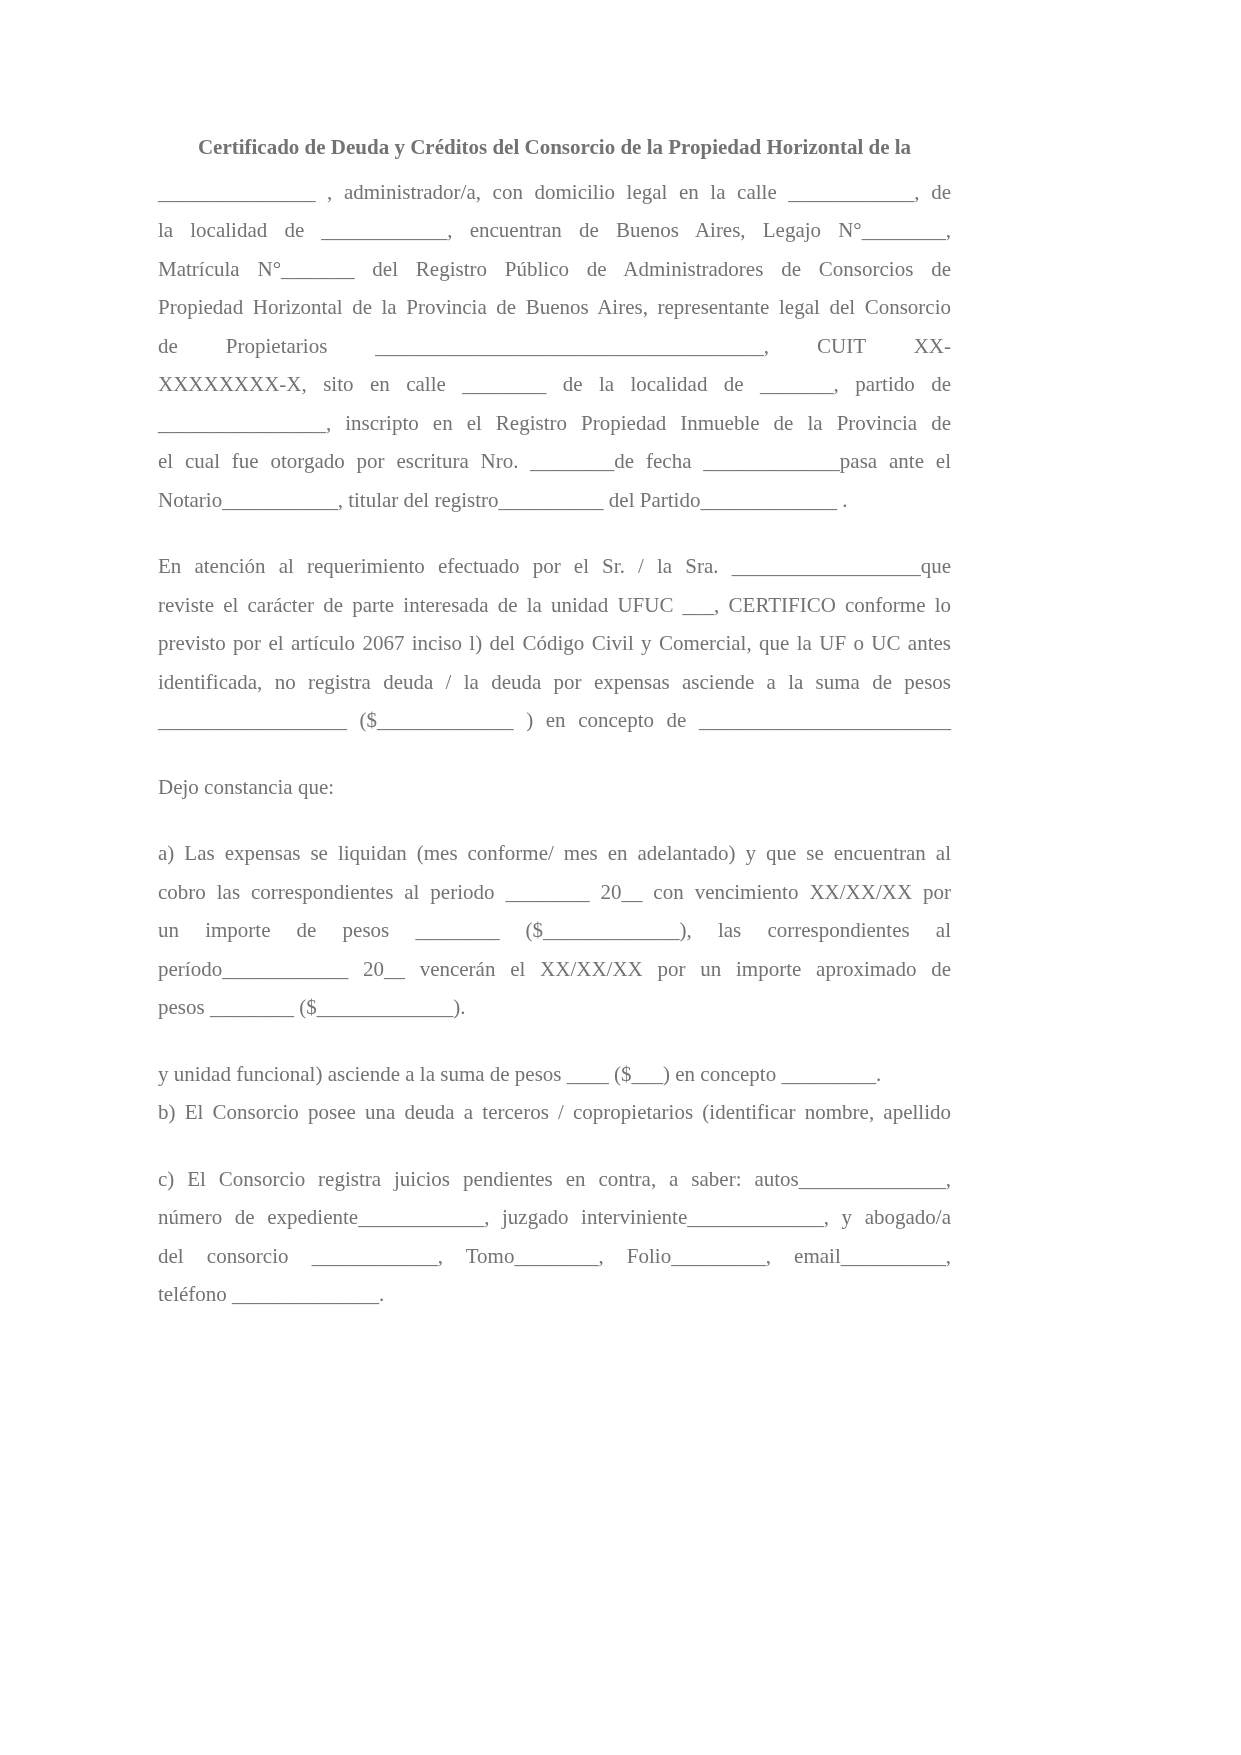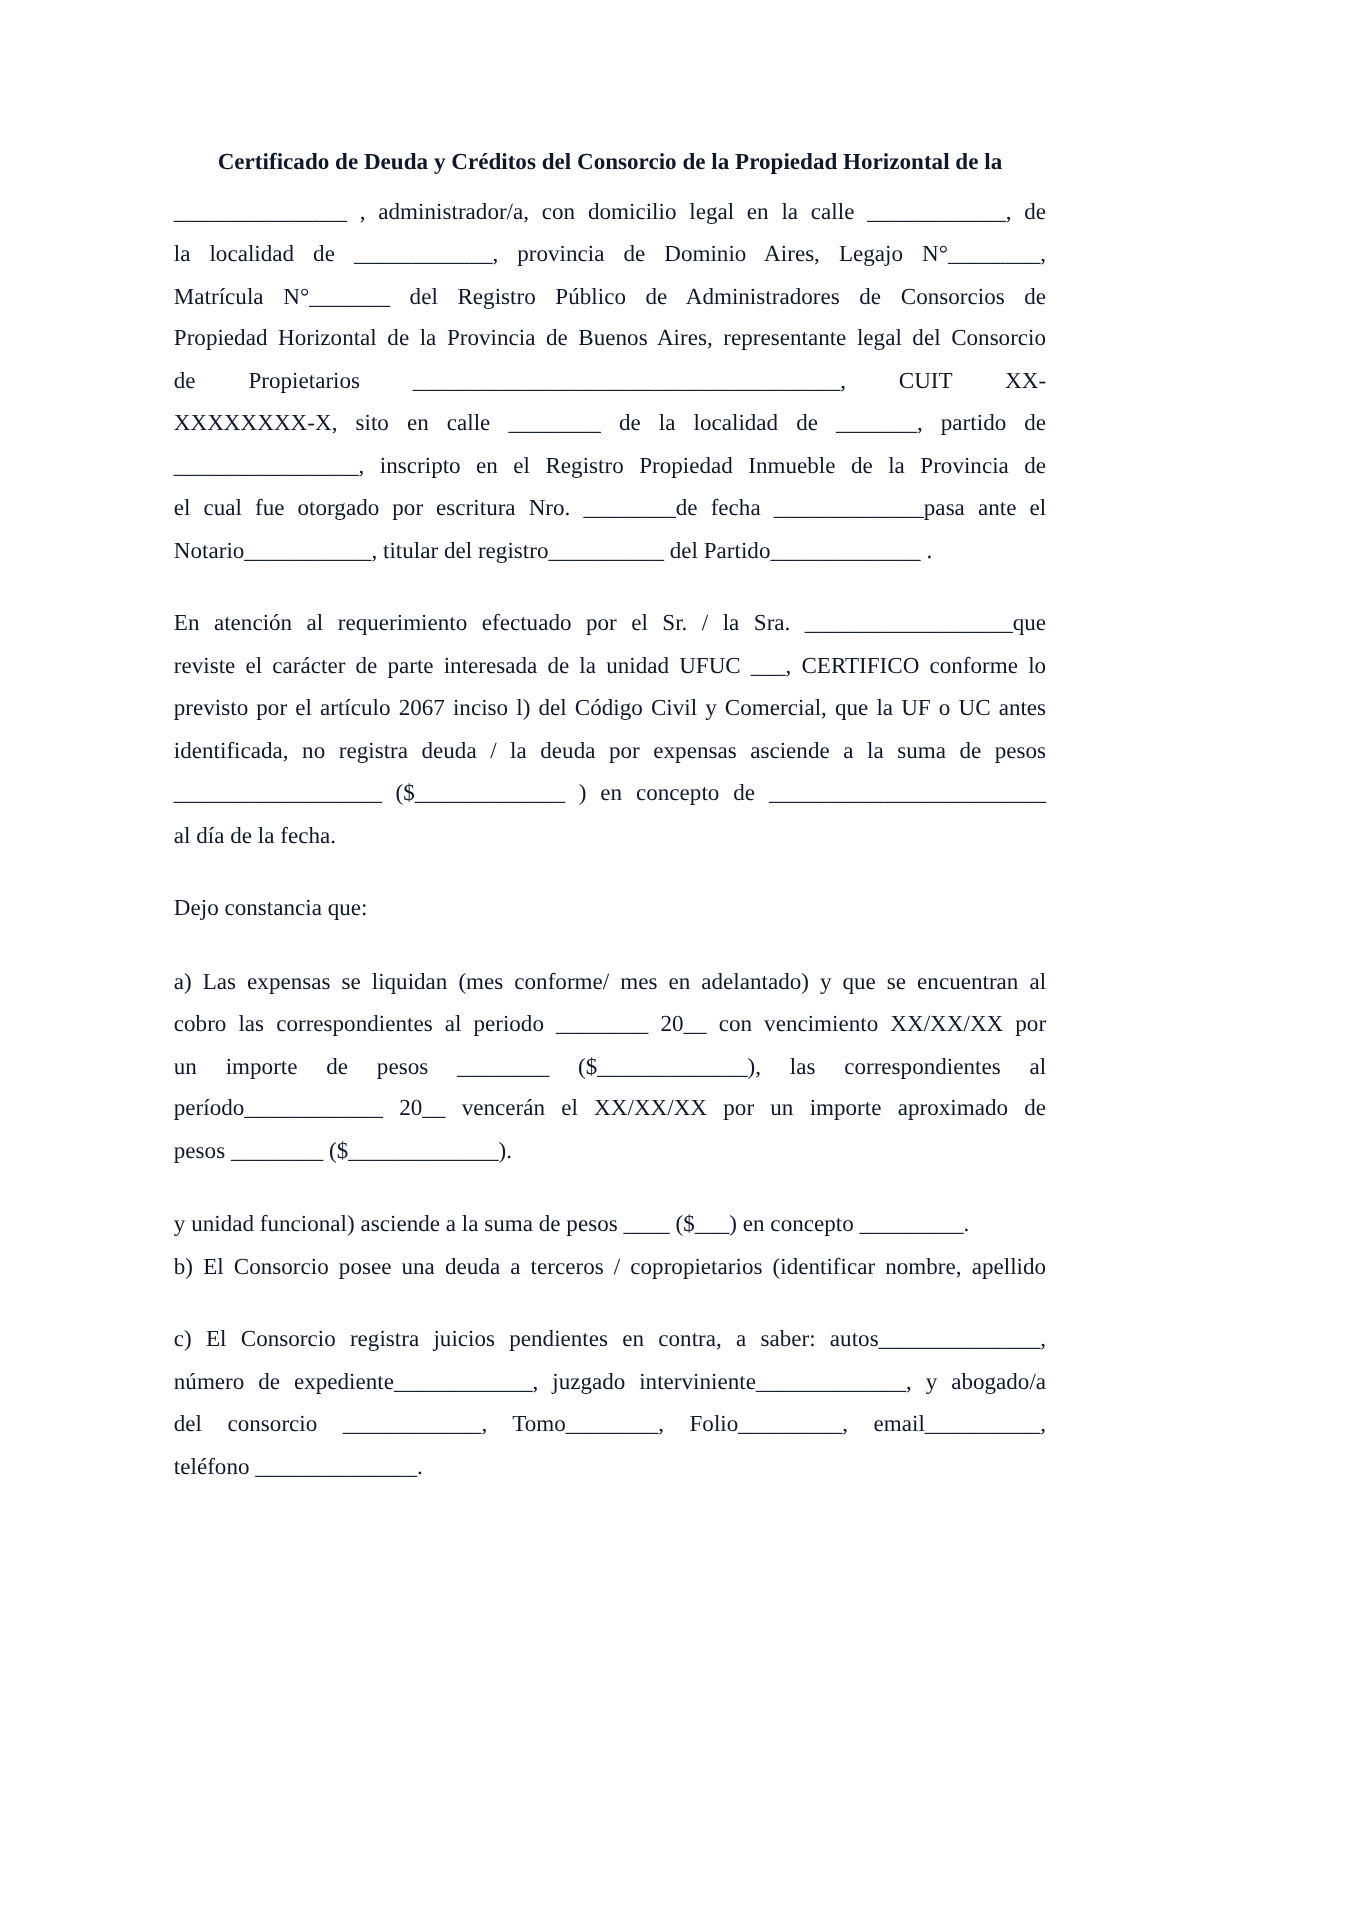--- a/index.html
+++ b/index.html
@@ -7,7 +7,7 @@
   .page {
     position: absolute; left: 158px; top: 128px; width: 793px;
     font-family: "Liberation Serif", "DejaVu Serif", serif;
-    color: #0f172a;
+    color: #737373;
   }
   .title {
     font-weight: bold; font-size: 21px; line-height: 38.5px;

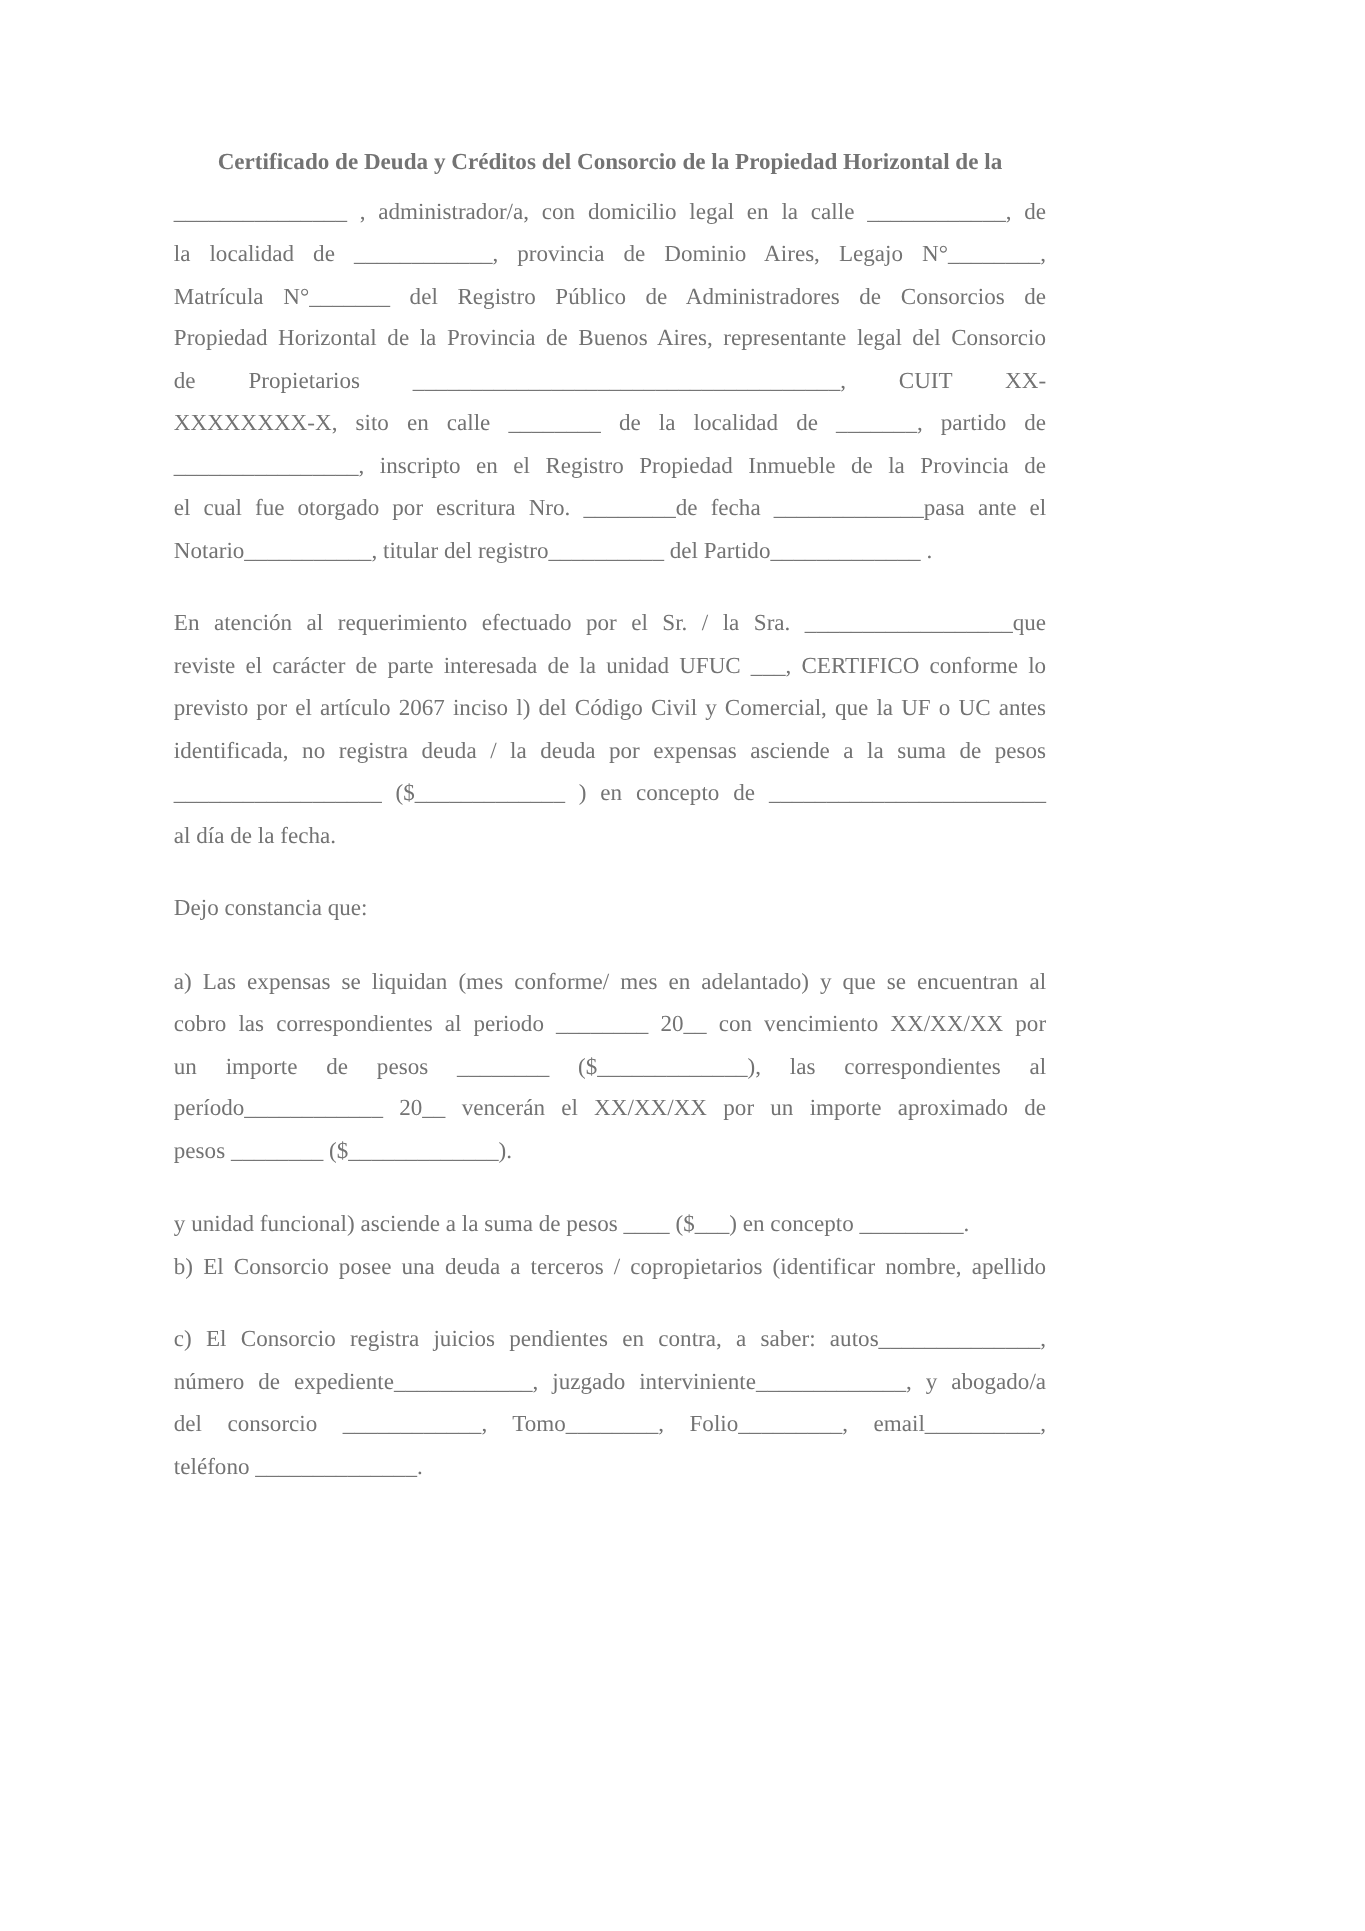--- a/index.html
+++ b/index.html
@@ -33,7 +33,7 @@
 
   <p class="p1">
     <span class="line"> _______________ , administrador/a, con domicilio legal en la calle ____________, de</span>
-    <span class="line">la localidad de ____________, provincia de Dominio Aires, Legajo N°________,</span>
+    <span class="line">la localidad de ____________, encuentran de Buenos Aires, Legajo N°________,</span>
     <span class="line">Matrícula N°_______ del Registro Público de Administradores de Consorcios de</span>
     <span class="line">Propiedad Horizontal de la Provincia de Buenos Aires, representante legal del Consorcio</span>
     <span class="line">de Propietarios _____________________________________, CUIT XX-</span>

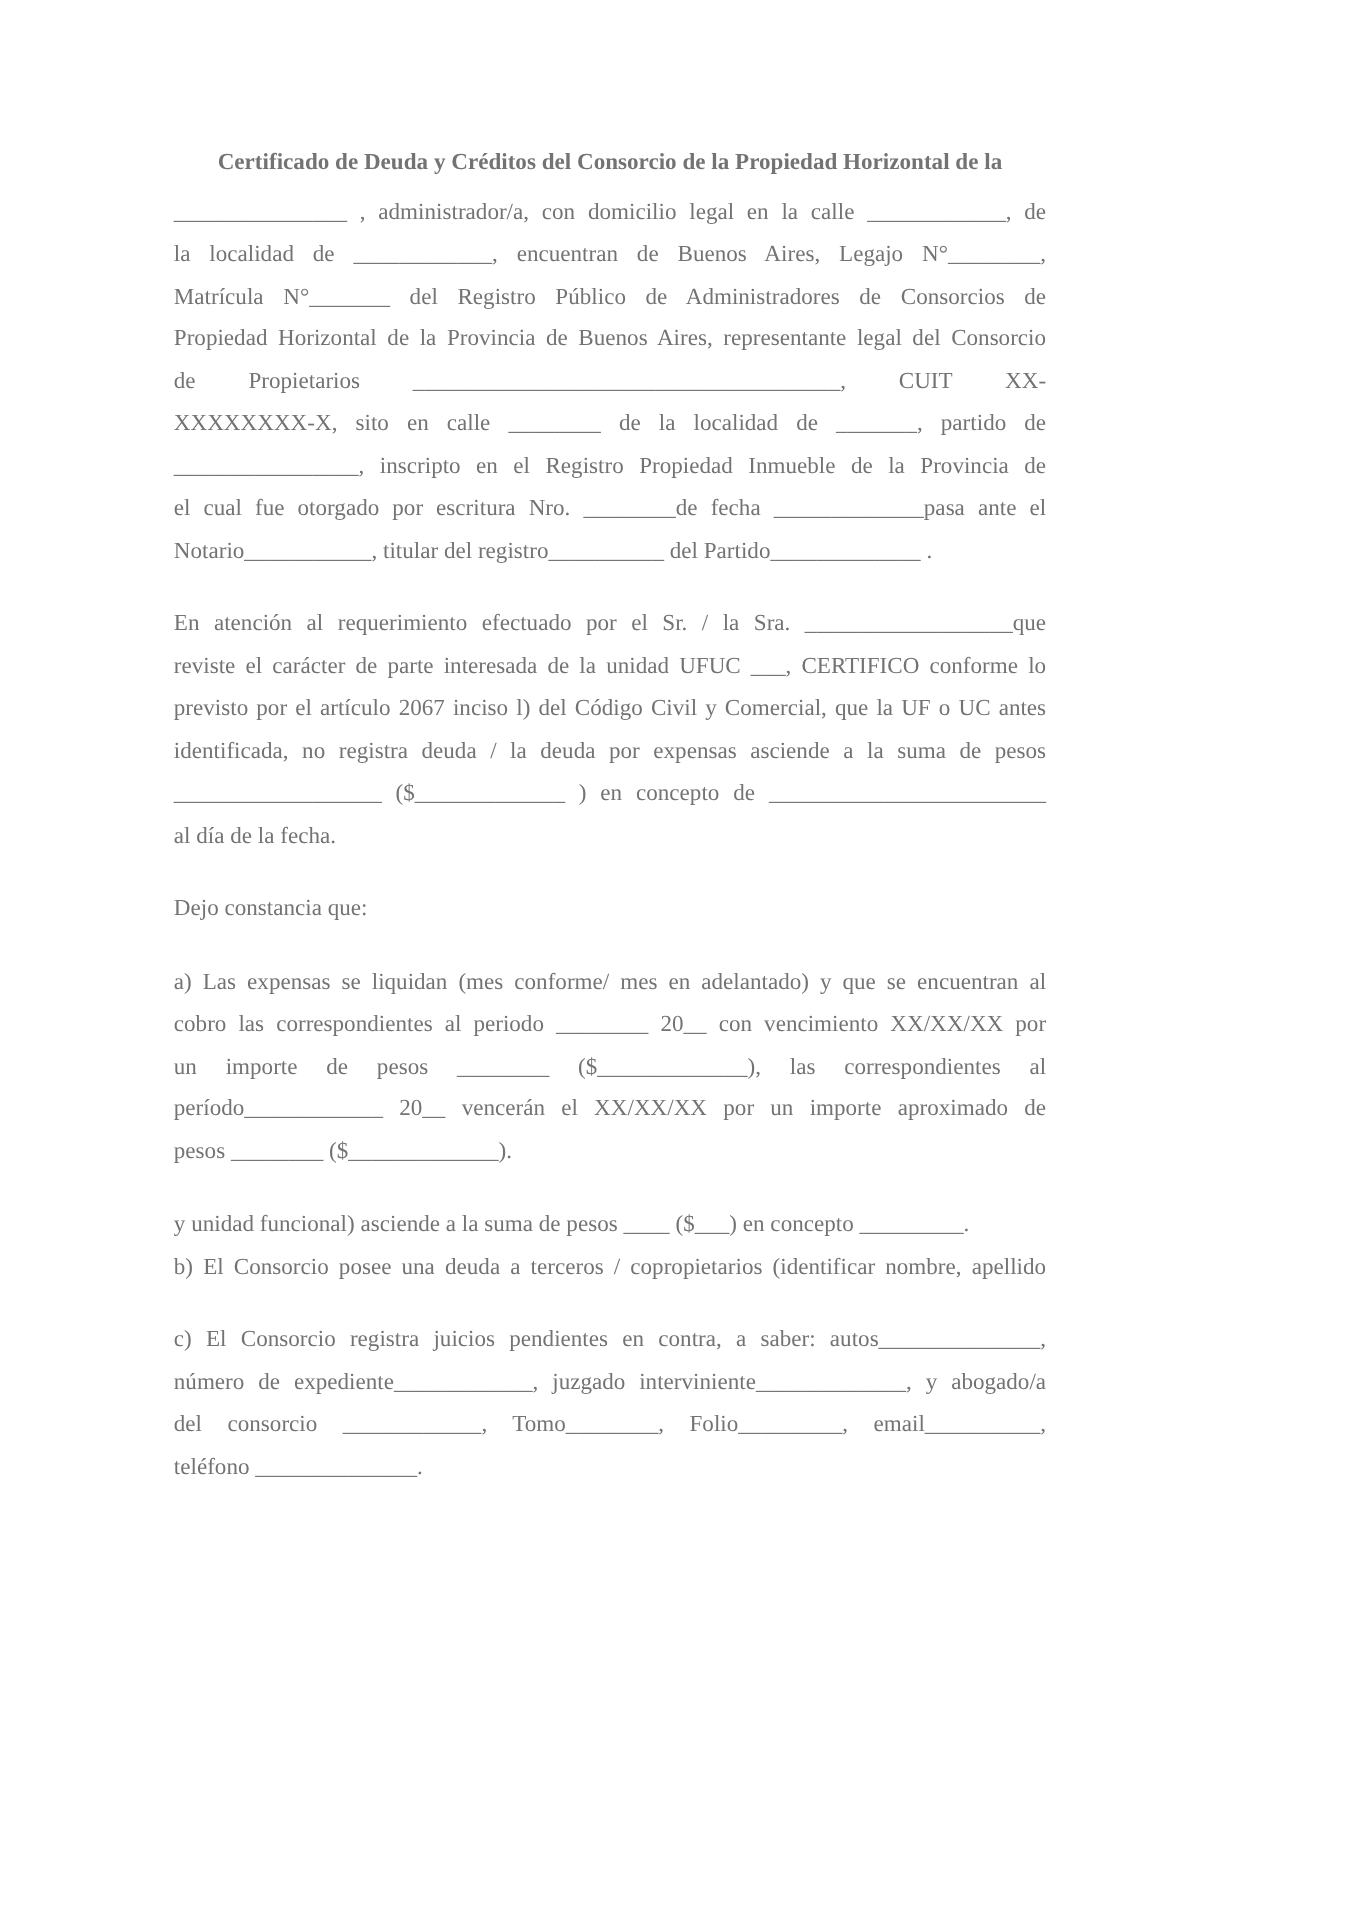--- a/index.html
+++ b/index.html
@@ -49,7 +49,6 @@
     <span class="line">previsto por el artículo 2067 inciso l) del Código Civil y Comercial, que la UF o UC antes</span>
     <span class="line">identificada, no registra deuda / la deuda por expensas asciende a la suma de pesos</span>
     <span class="line">__________________ ($_____________ ) en concepto de ________________________</span>
-    <span class="line last">al día de la fecha.</span>
   </p>
 
   <p class="gap">

